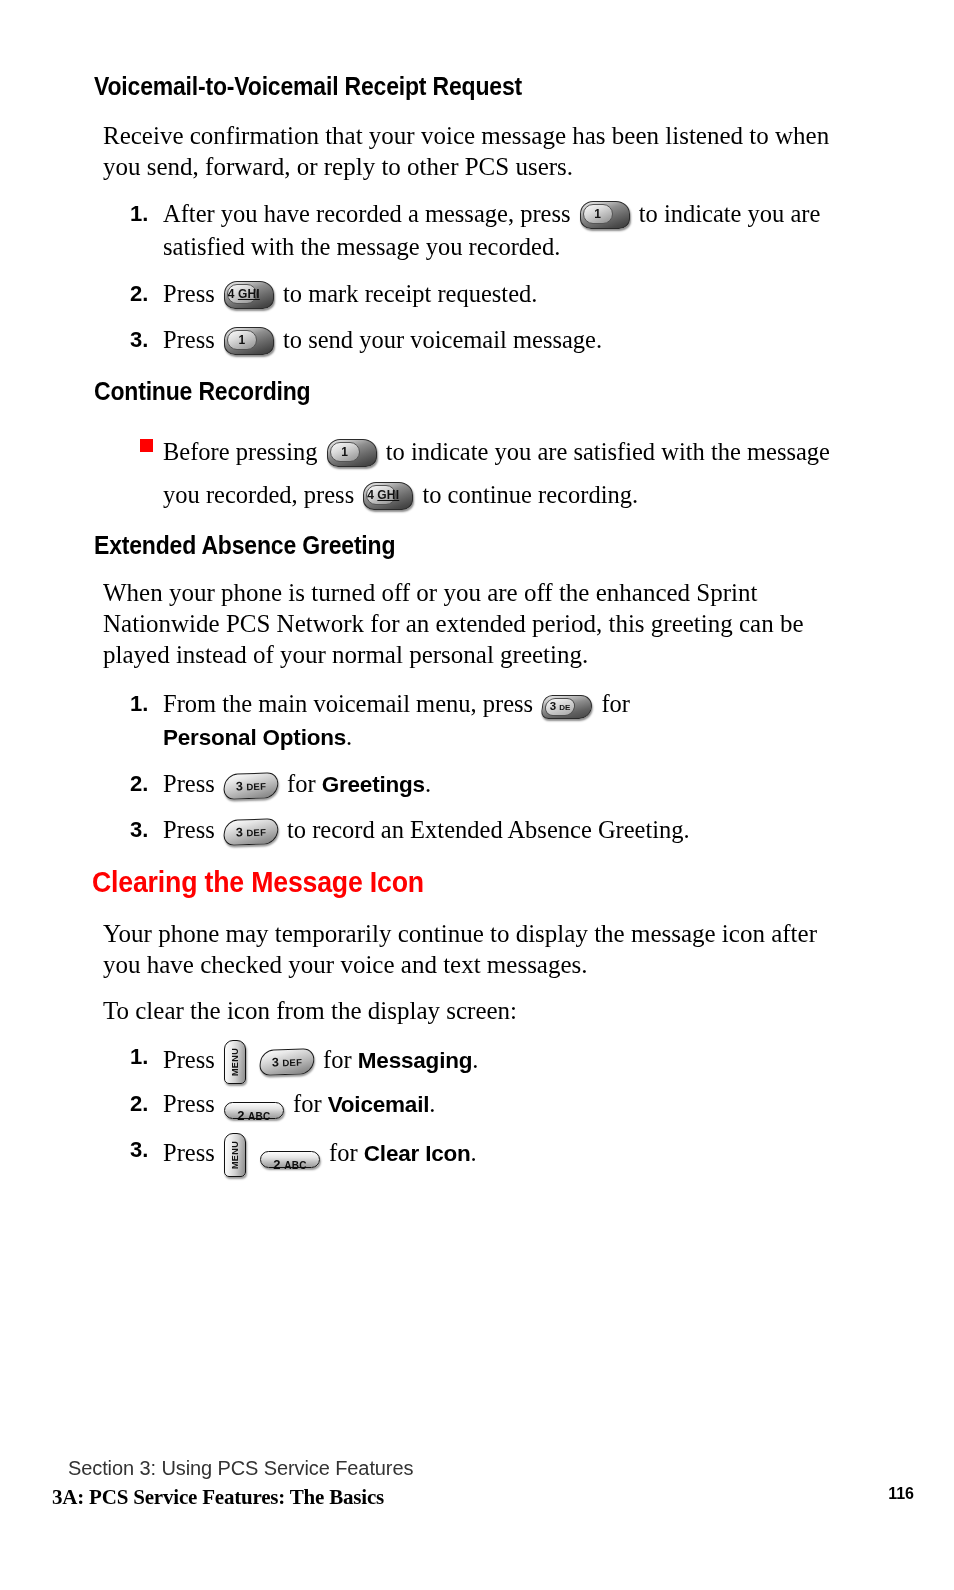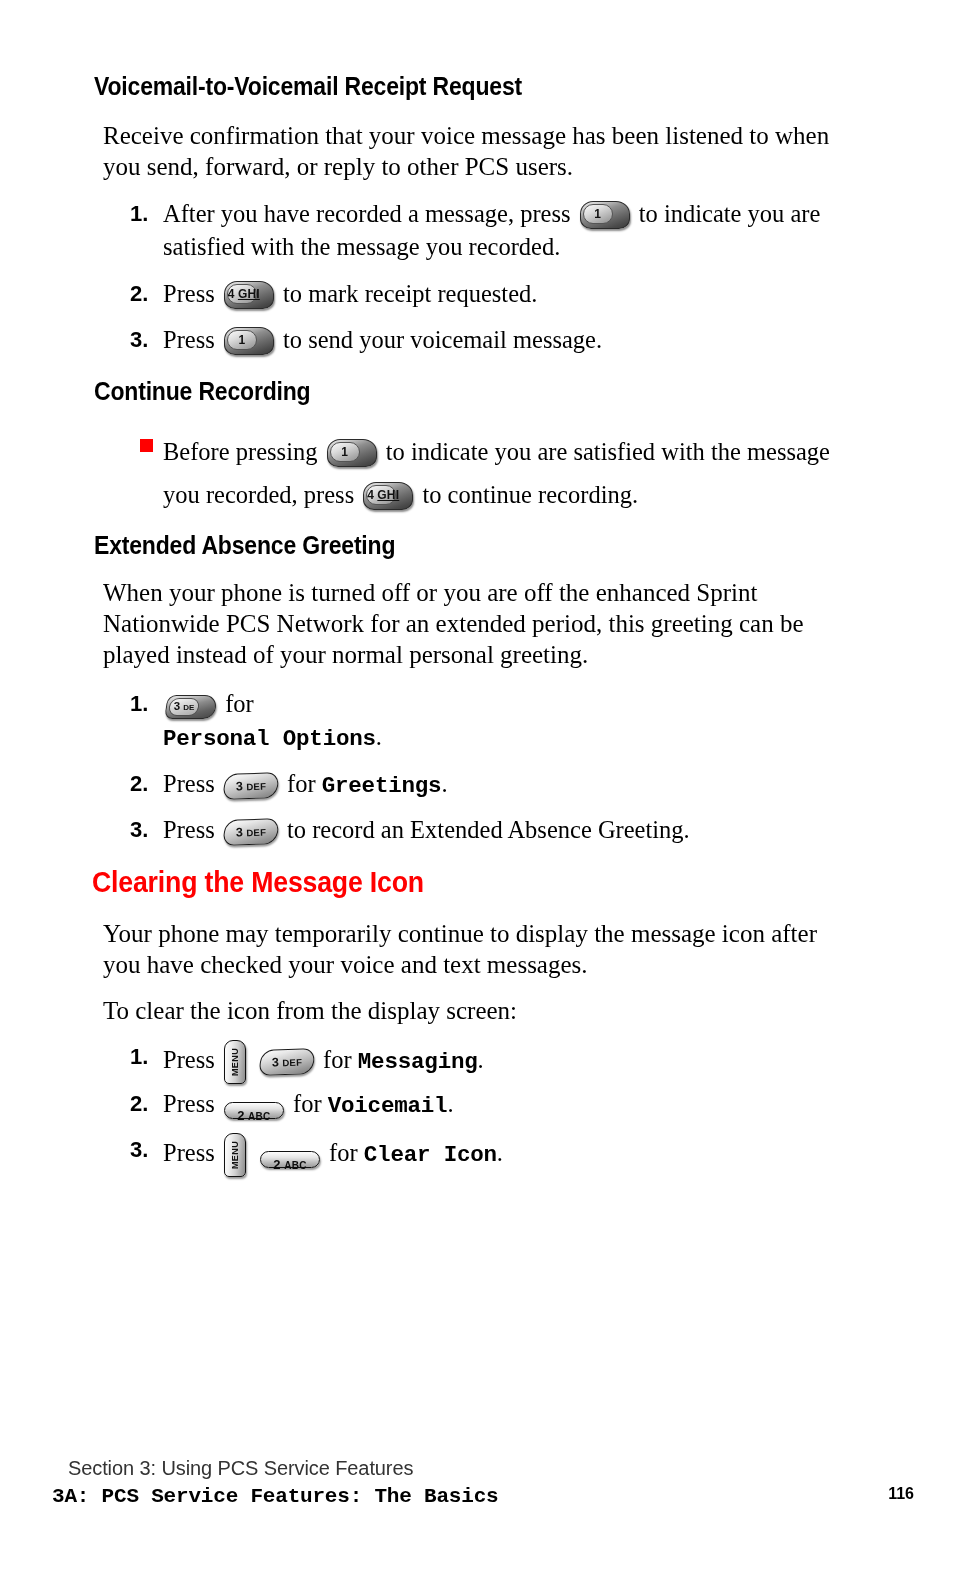--- a/index.html
+++ b/index.html
@@ -336,6 +336,7 @@
   <div class="li" style="top:687px;">
     <span class="num">1.</span>
     <span class="body">
+      <span>From the main voicemail menu, press</span>
       <span class="key key-skew">
         <span class="cap"></span>
         <span class="lbl"><span>3</span>&nbsp;<span class="sm">DE</span></span>

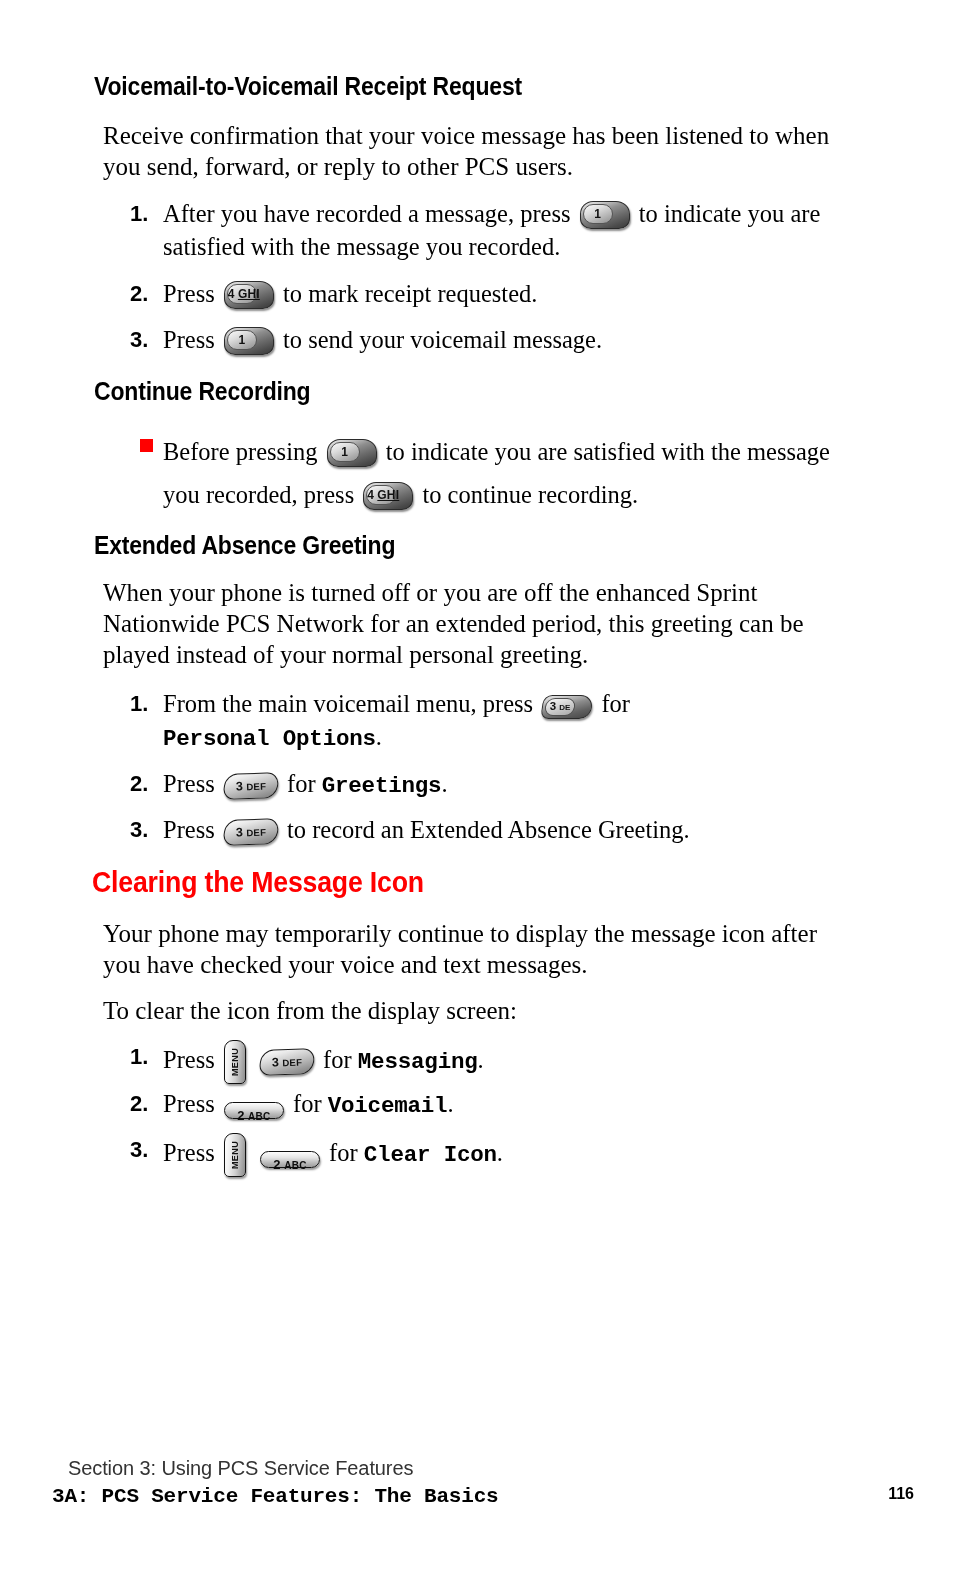--- a/index.html
+++ b/index.html
@@ -90,7 +90,7 @@
     margin-left: 33px;
   }
   .bold-sans {
-    font-family: Liberation Mono, monospace;
+    font-family: Liberation Sans, sans-serif;
     font-weight: bold;
     font-size: 22.5px;
     letter-spacing: -0.2px;

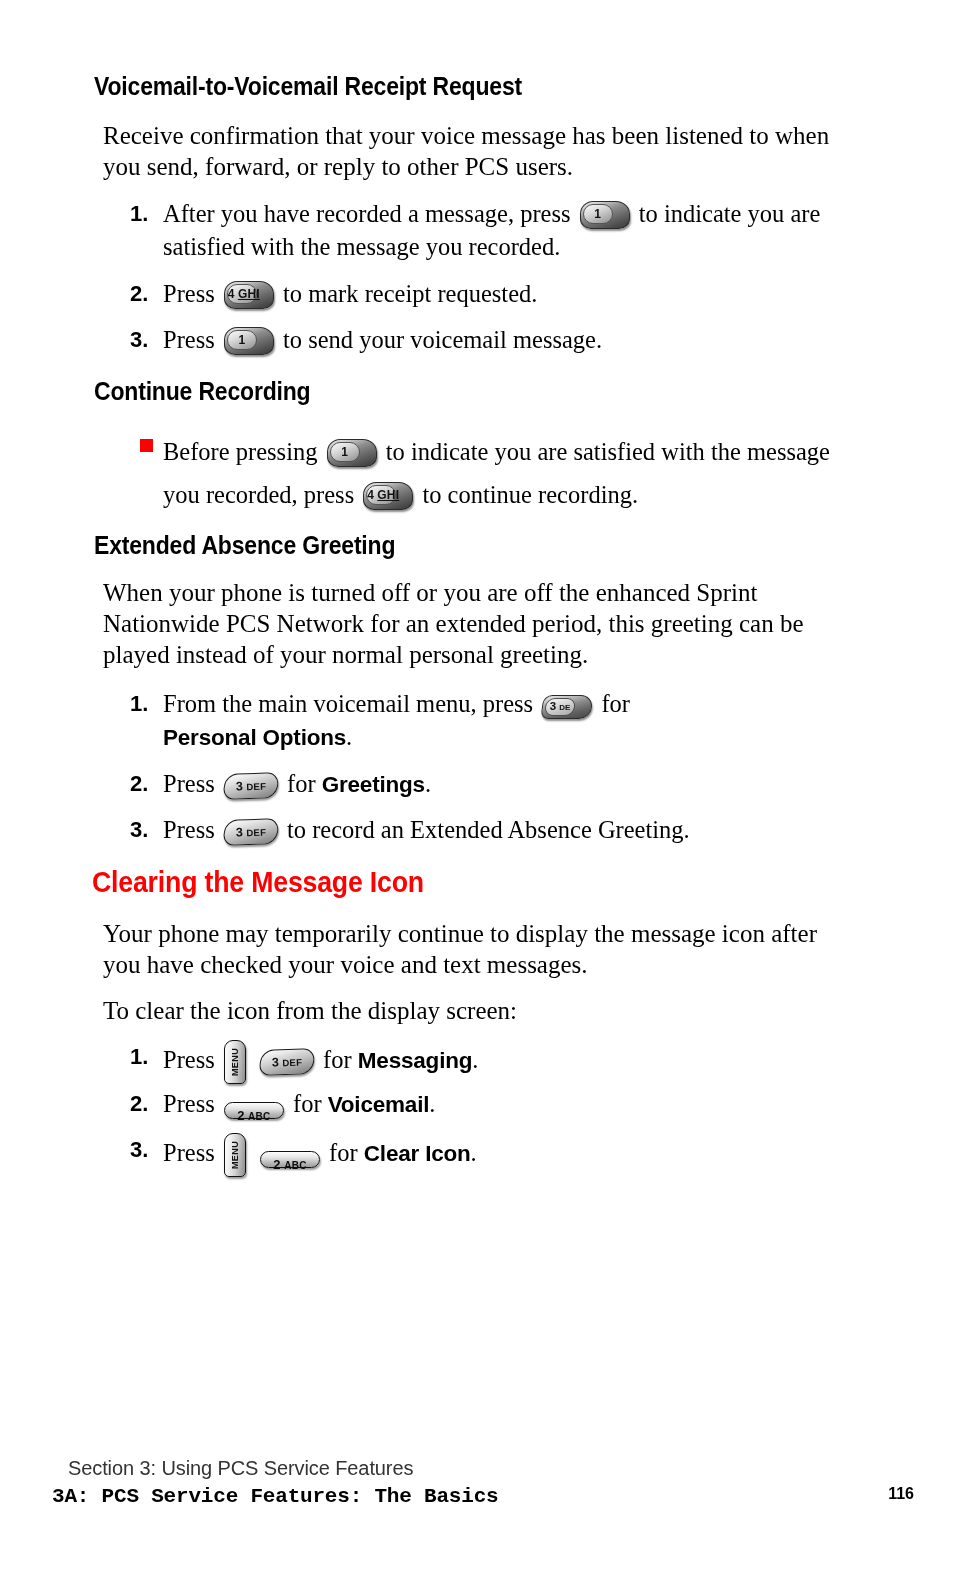--- a/index.html
+++ b/index.html
@@ -249,7 +249,7 @@
     position: absolute;
     left: 52px;
     top: 1485px;
-    font-family: Liberation Mono, monospace;
+    font-family: Liberation Serif, serif;
     font-weight: bold;
     font-size: 21px;
     color: #000000;

